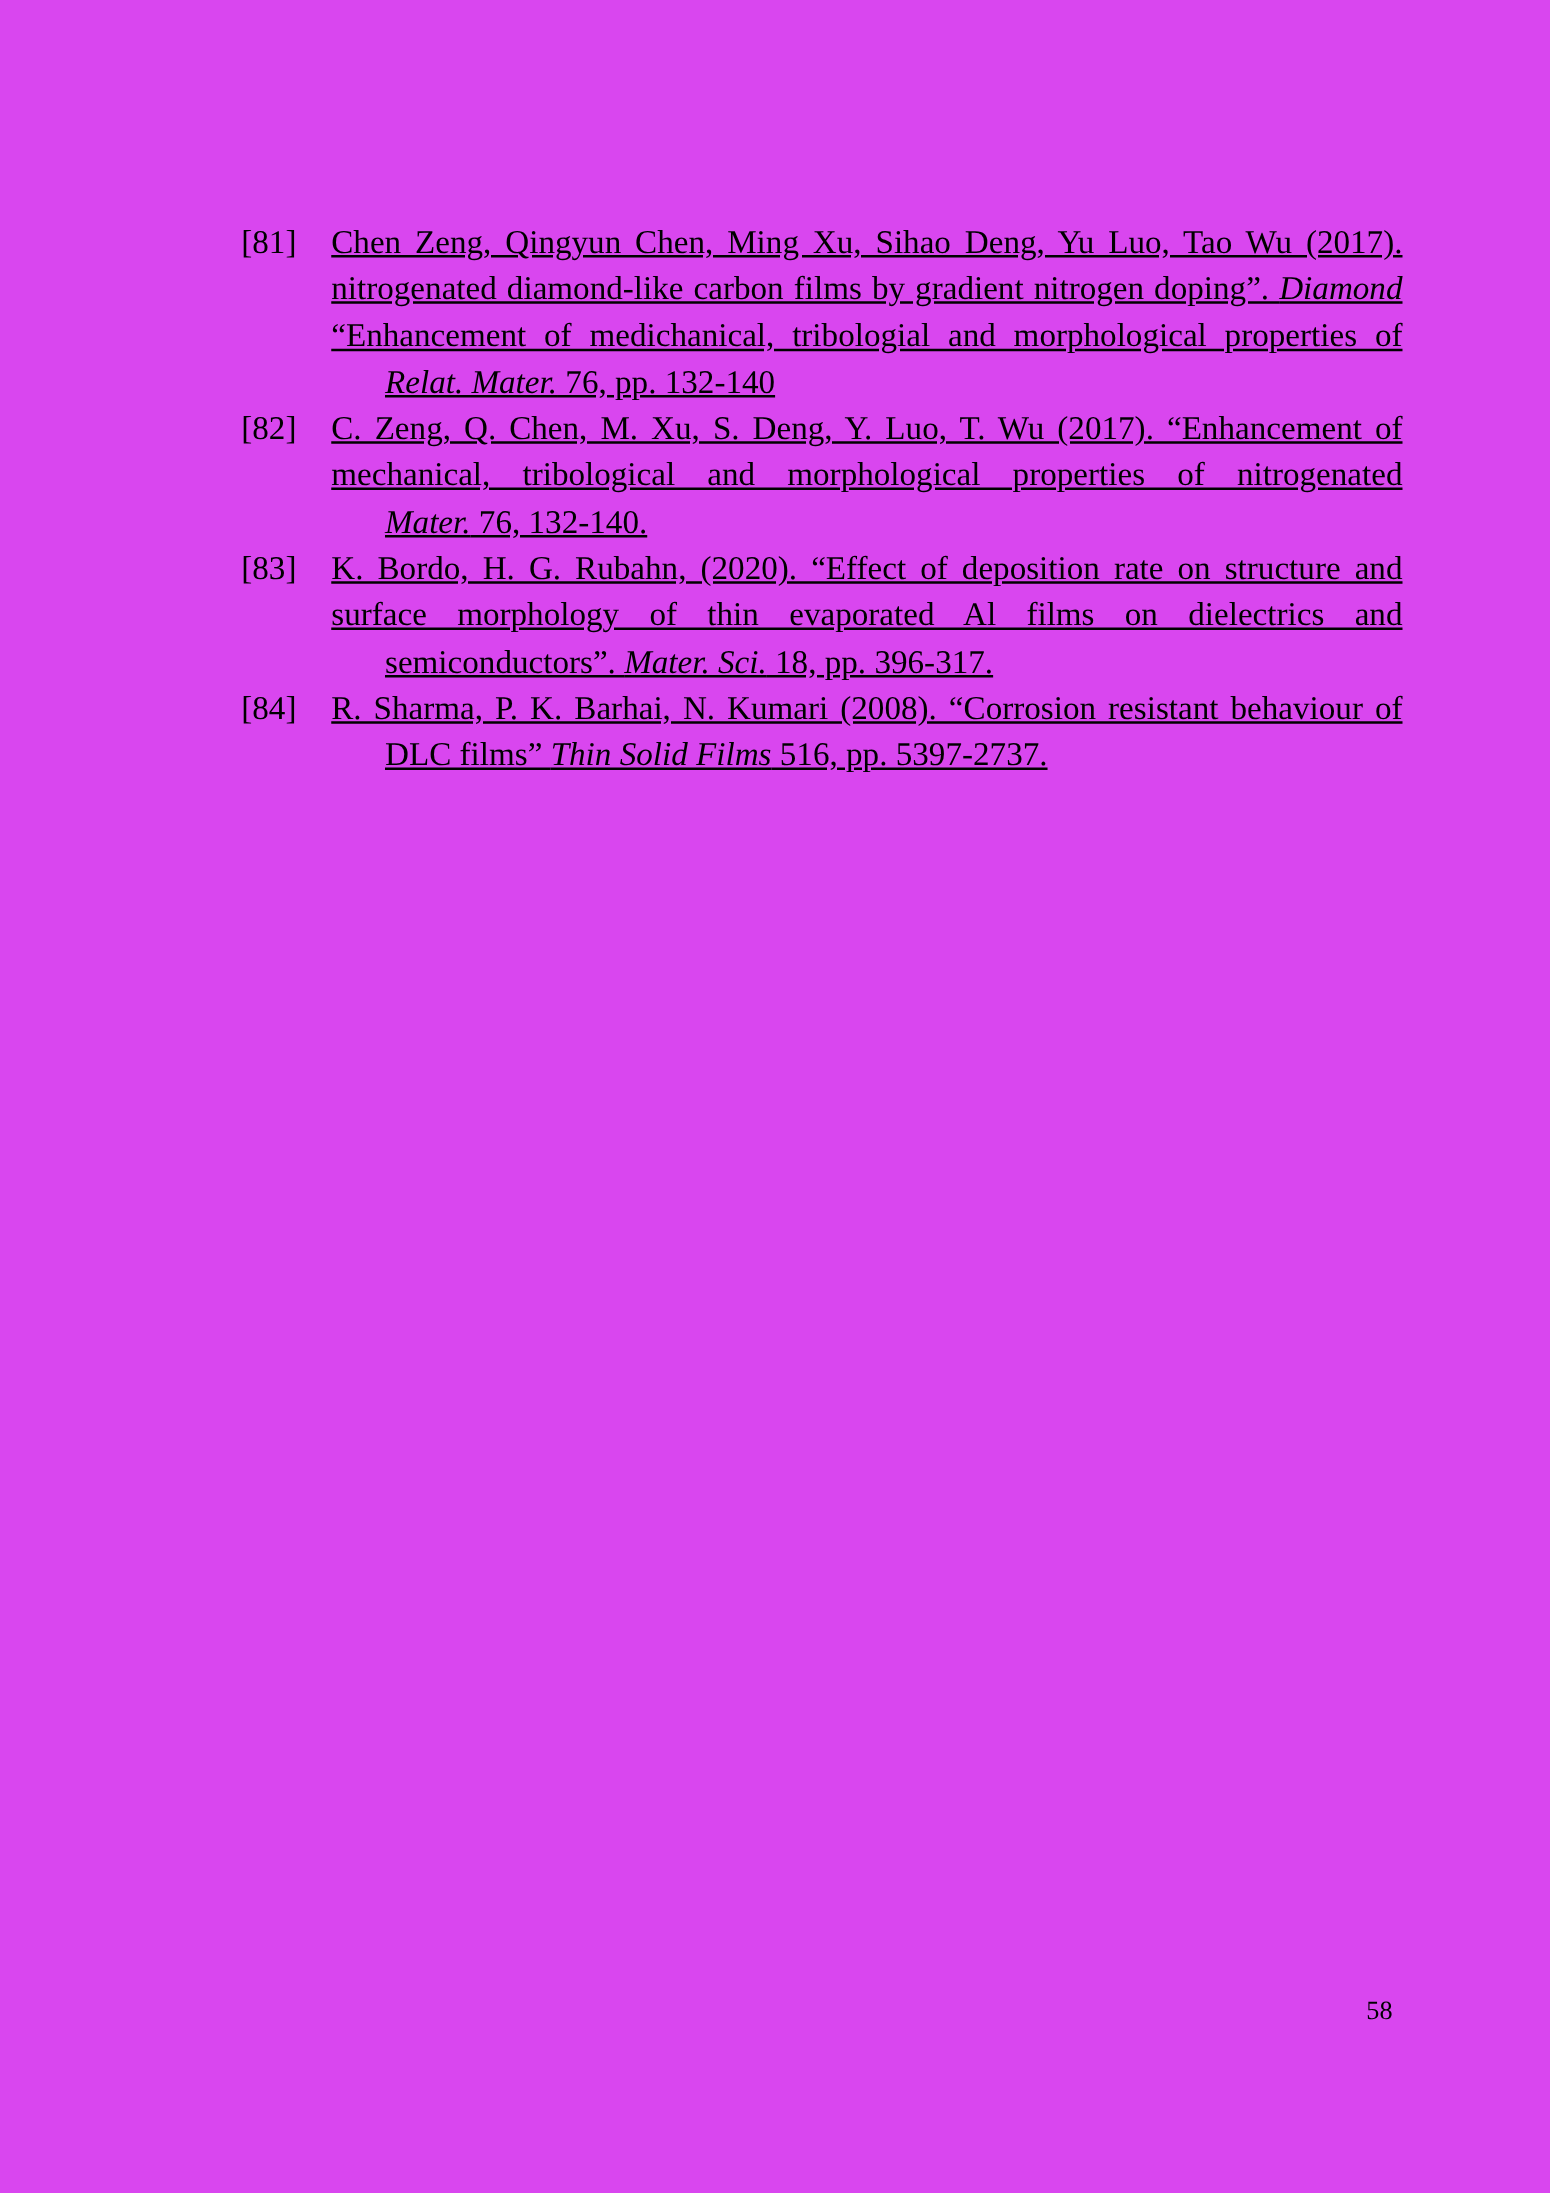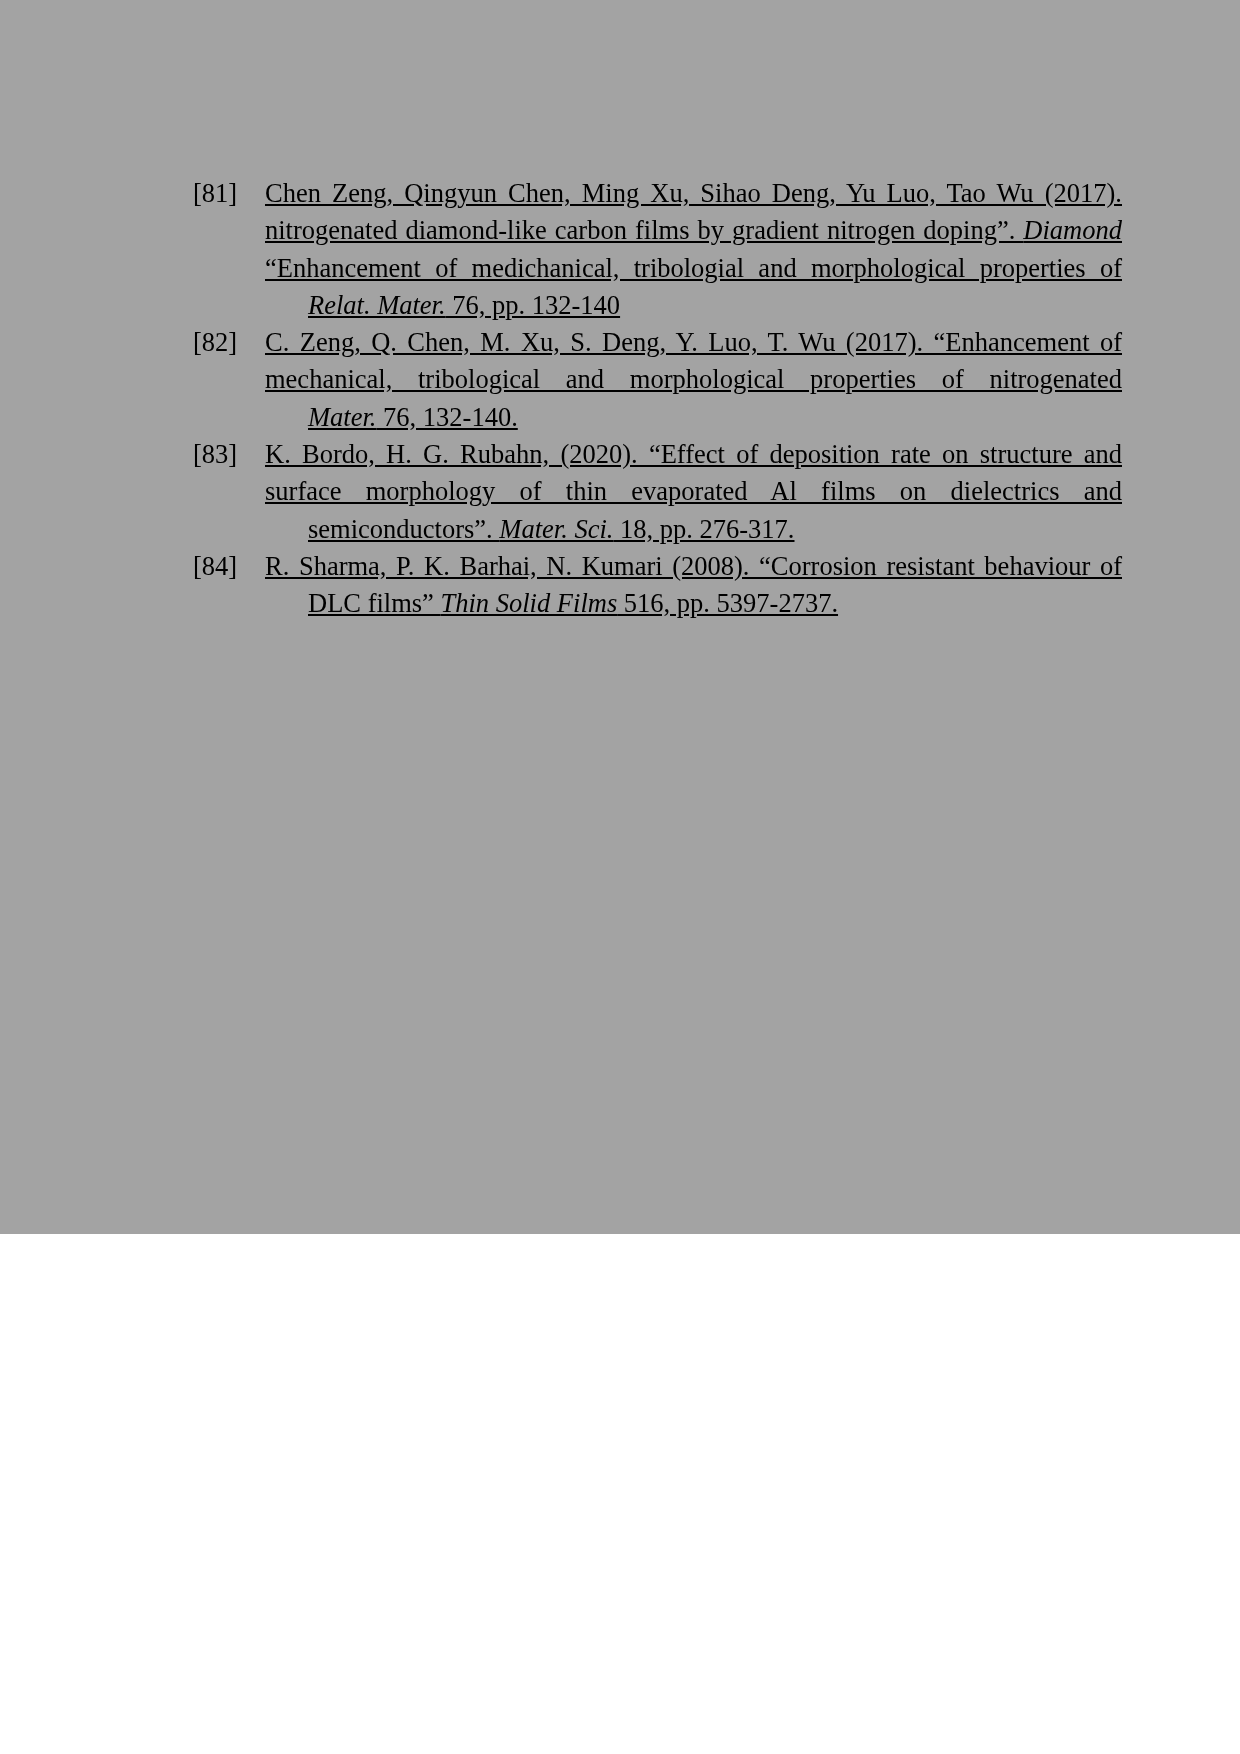--- a/index.html
+++ b/index.html
@@ -10,8 +10,8 @@
   .page {
     position: relative;
     width: 1240px;
-    height: 1234px;
-    background: #a3a3a3;
+    height: 1754px;
+    background: #d946ef;
     color: #000000;
     font-family: "Liberation Serif", "DejaVu Serif", serif;
     overflow: hidden;

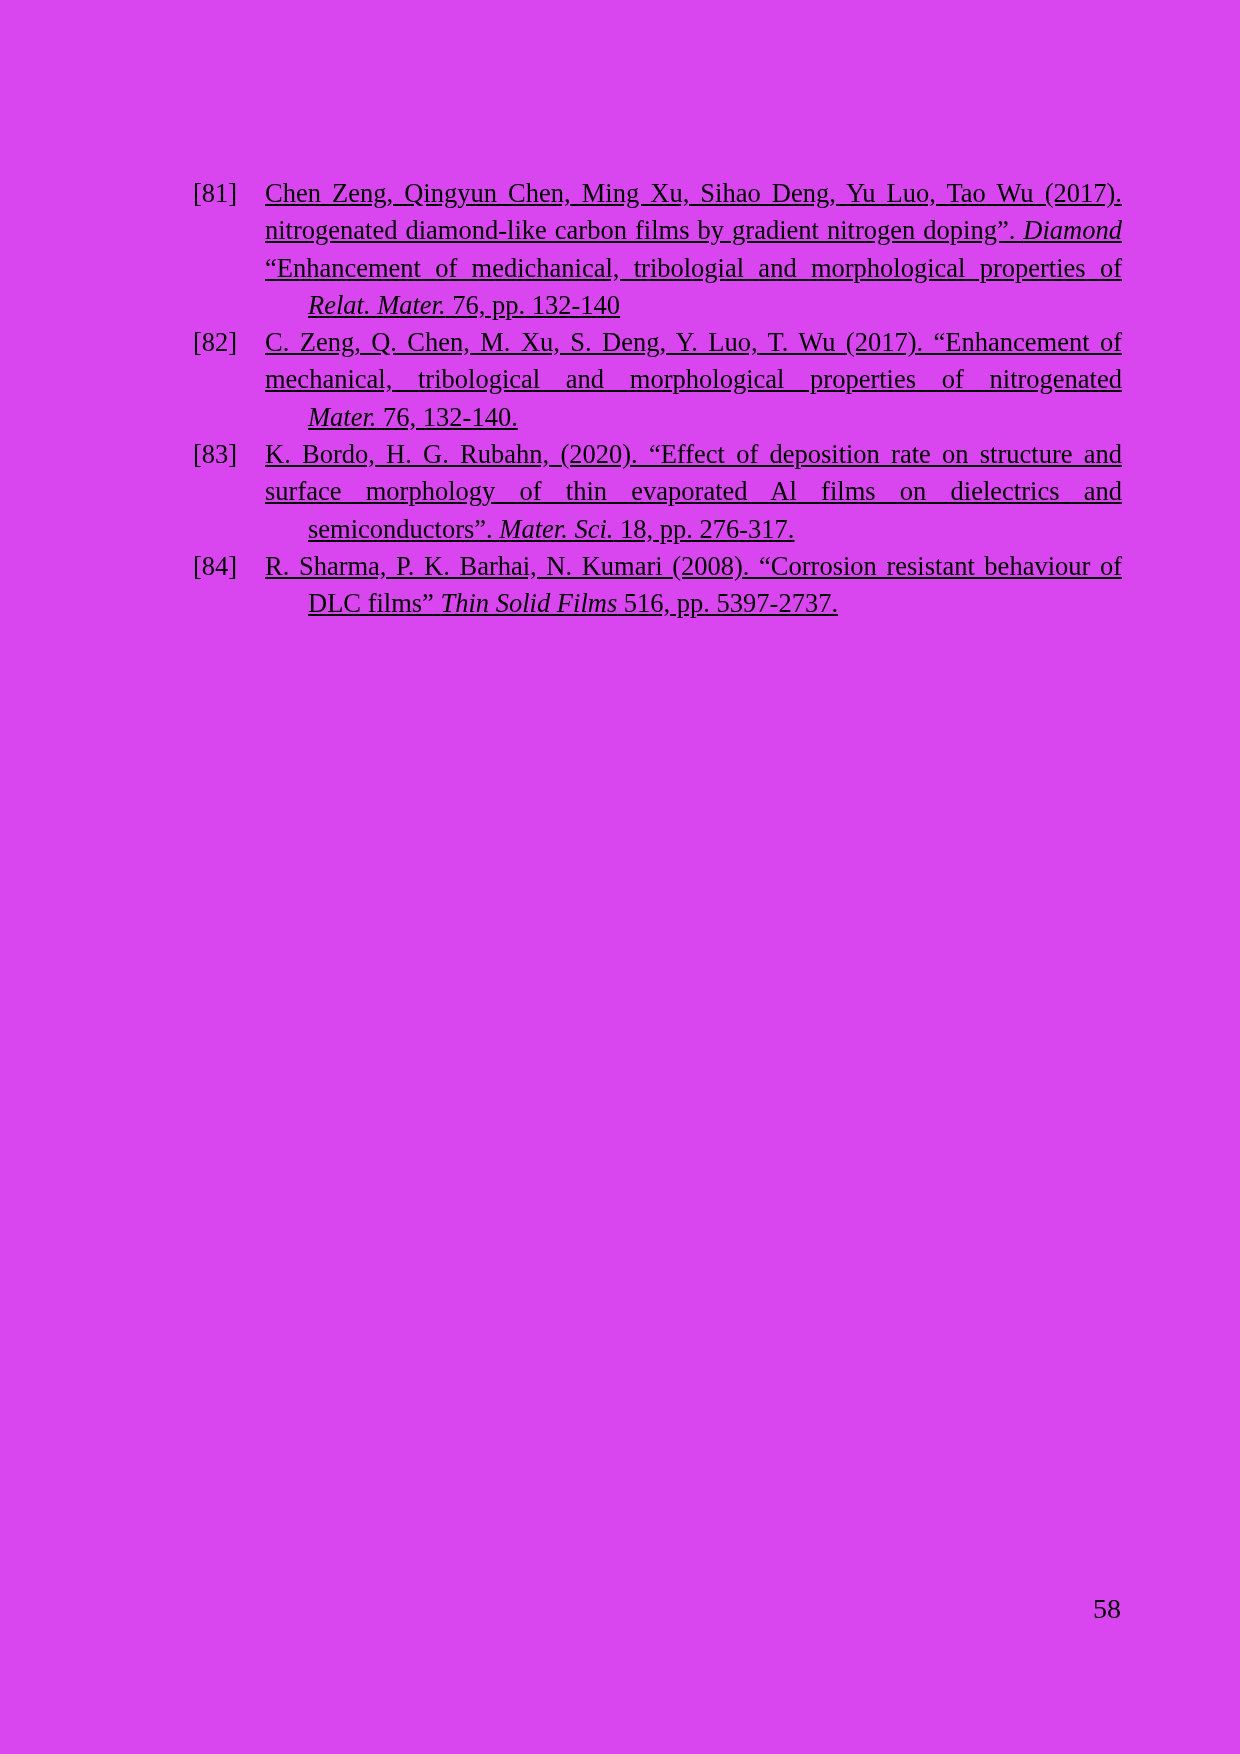--- a/index.html
+++ b/index.html
@@ -85,7 +85,7 @@
       <div class="ref-text">
           <div class="ref-line"><span>K. Bordo, H. G. Rubahn, (2020). “Effect of deposition rate on structure and</span></div>
           <div class="ref-line"><span>surface morphology of thin evaporated Al films on dielectrics and</span></div>
-          <div class="ref-line last"><span>semiconductors”. </span><span class="it">Mater. Sci.</span><span> 18, pp. 276-317.</span></div>
+          <div class="ref-line last"><span>semiconductors”. </span><span class="it">Mater. Sci.</span><span> 18, pp. 396-317.</span></div>
         </div>
     </div>
 

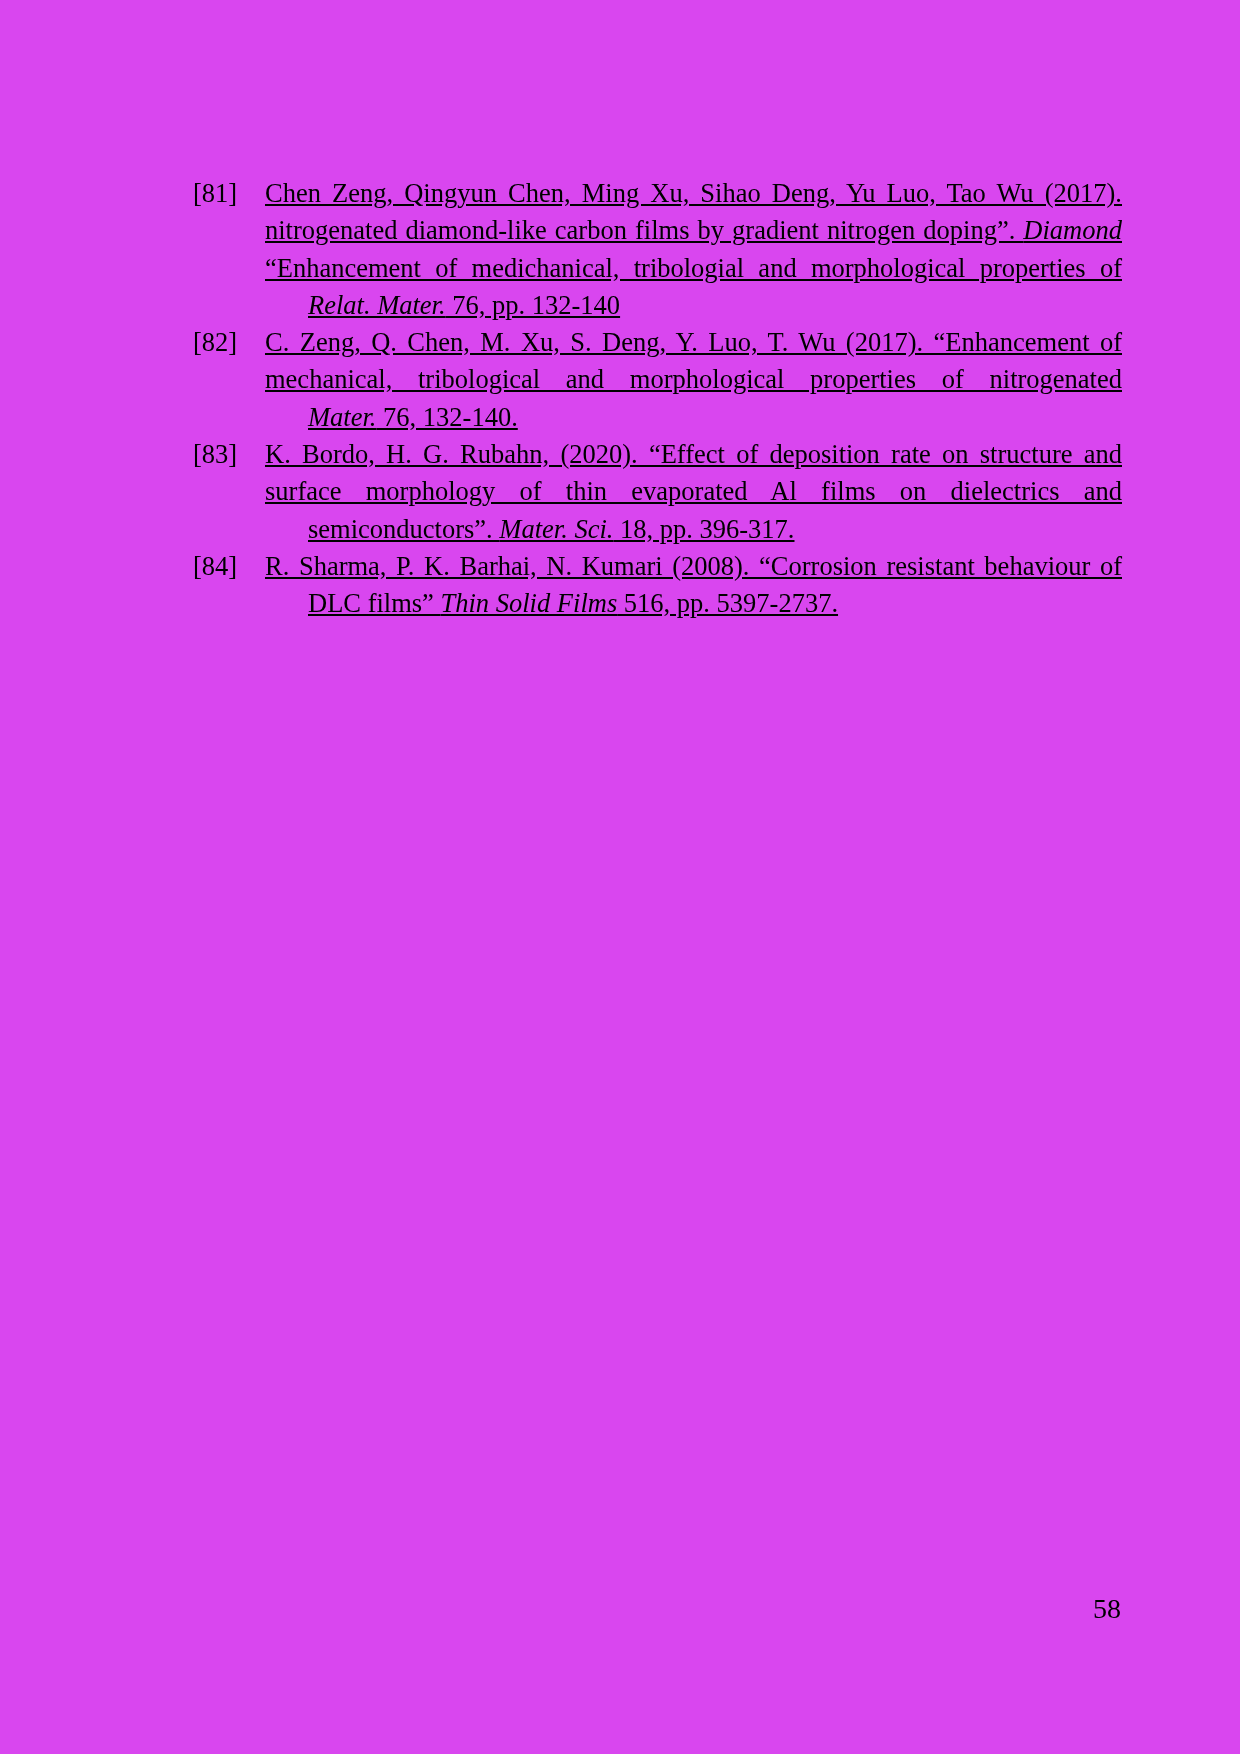--- a/index.html
+++ b/index.html
@@ -50,7 +50,7 @@
     position: absolute;
     left: 1093px;
     top: 1590px;
-    font-size: 28px;
+    font-size: 21px;
     line-height: 37.3px;
   }
 </style>

